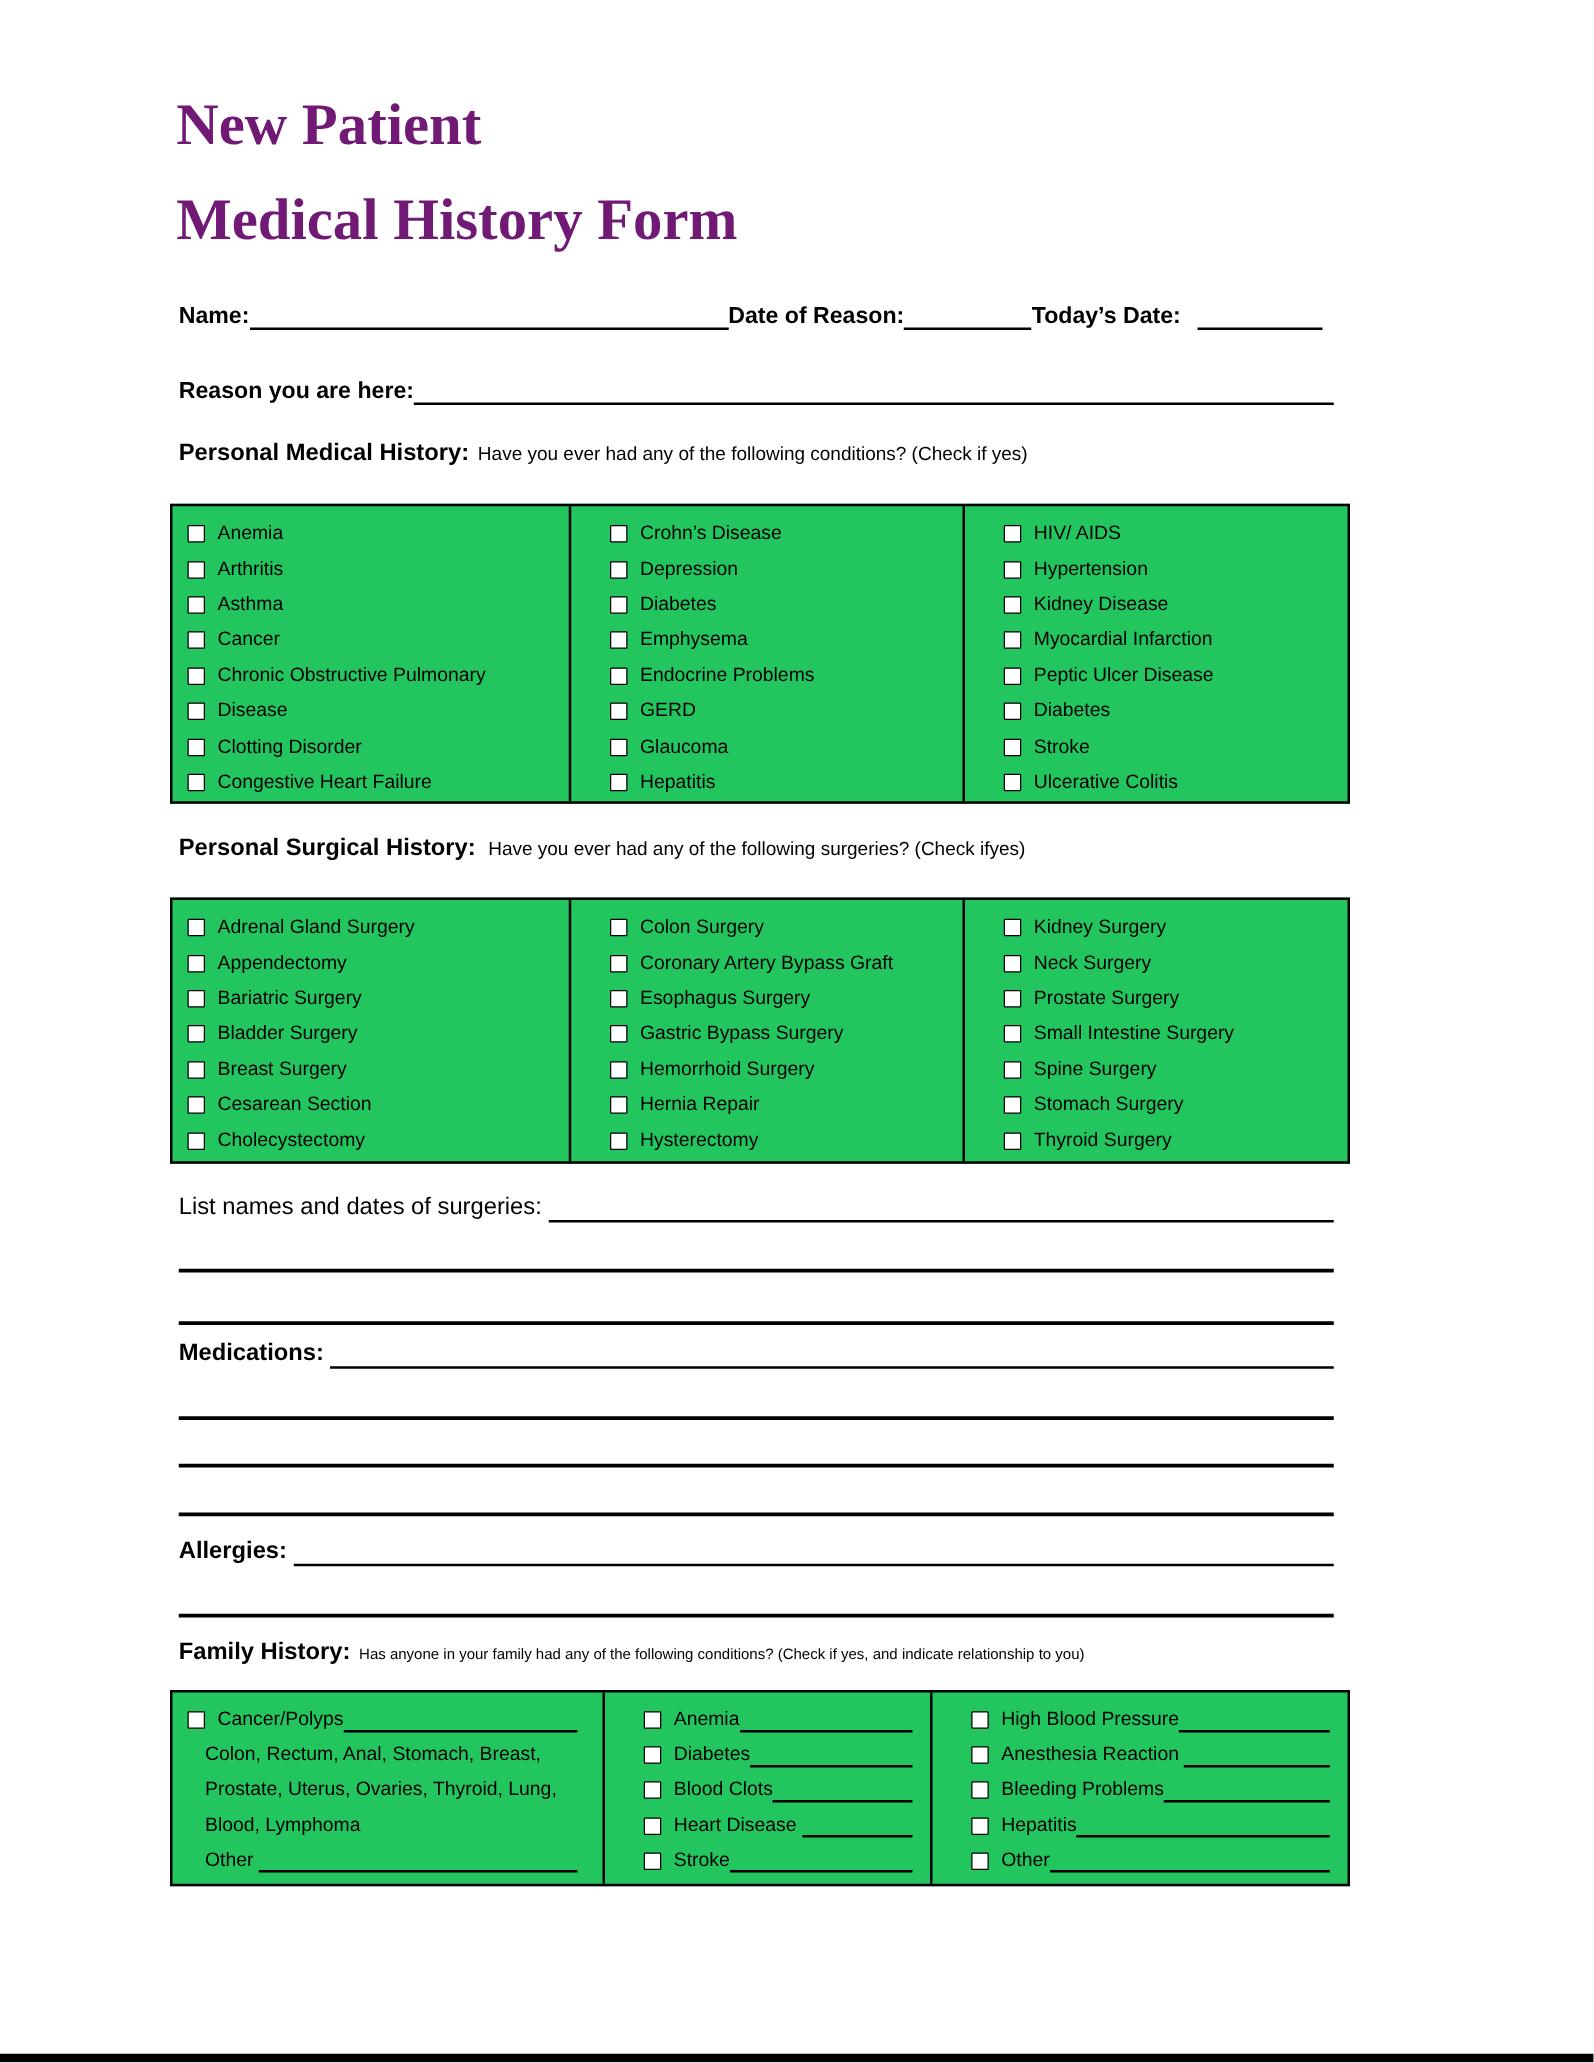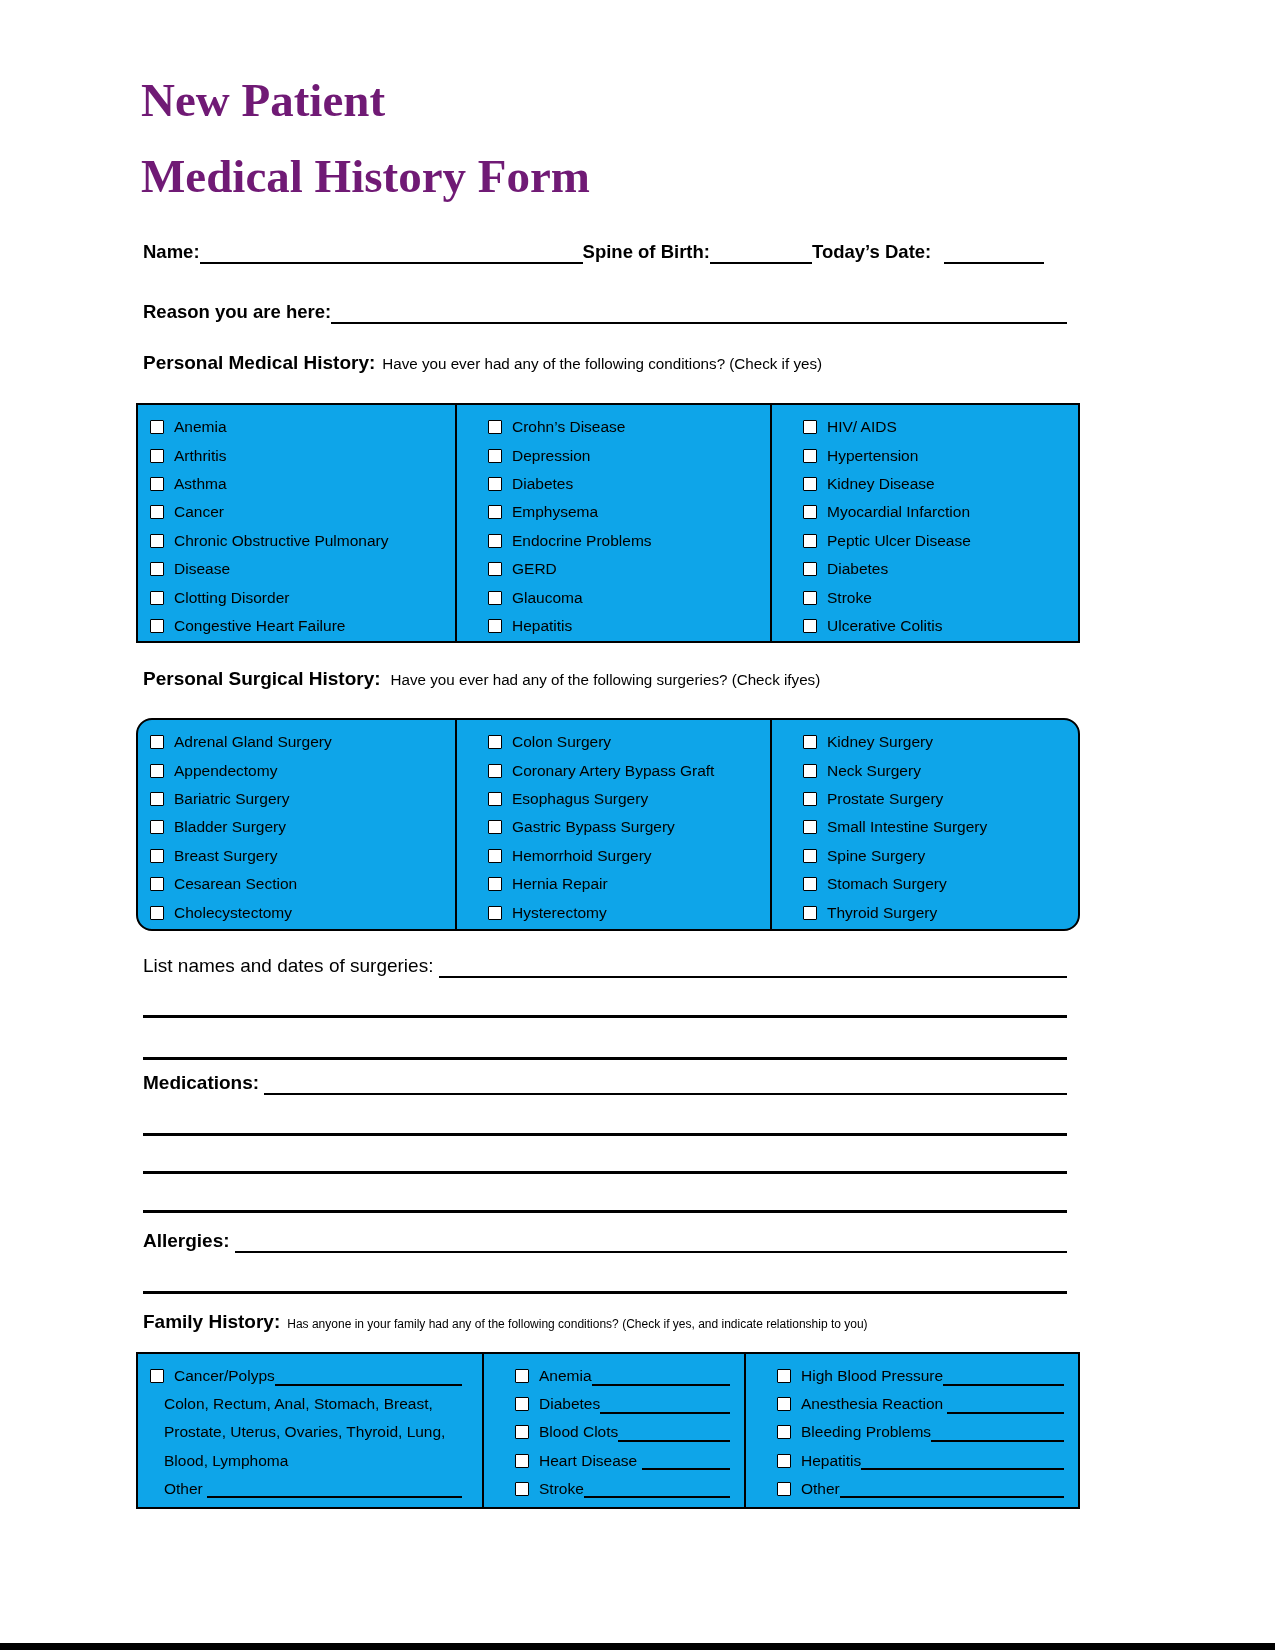--- a/index.html
+++ b/index.html
@@ -54,7 +54,7 @@
   <div class="frow" style="top:238px;left:143px;width:924px;">
     <span class="lbl">Name:</span>
     <span class="iline" style="width:383px;"></span>
-    <span class="lbl">Spine of Birth:</span>
+    <span class="lbl">Date of Reason:</span>
     <span class="iline" style="width:102px;"></span>
     <span class="lbl">Today’s Date: </span>
     <span class="iline" style="width:100px;margin-left:8px;"></span>

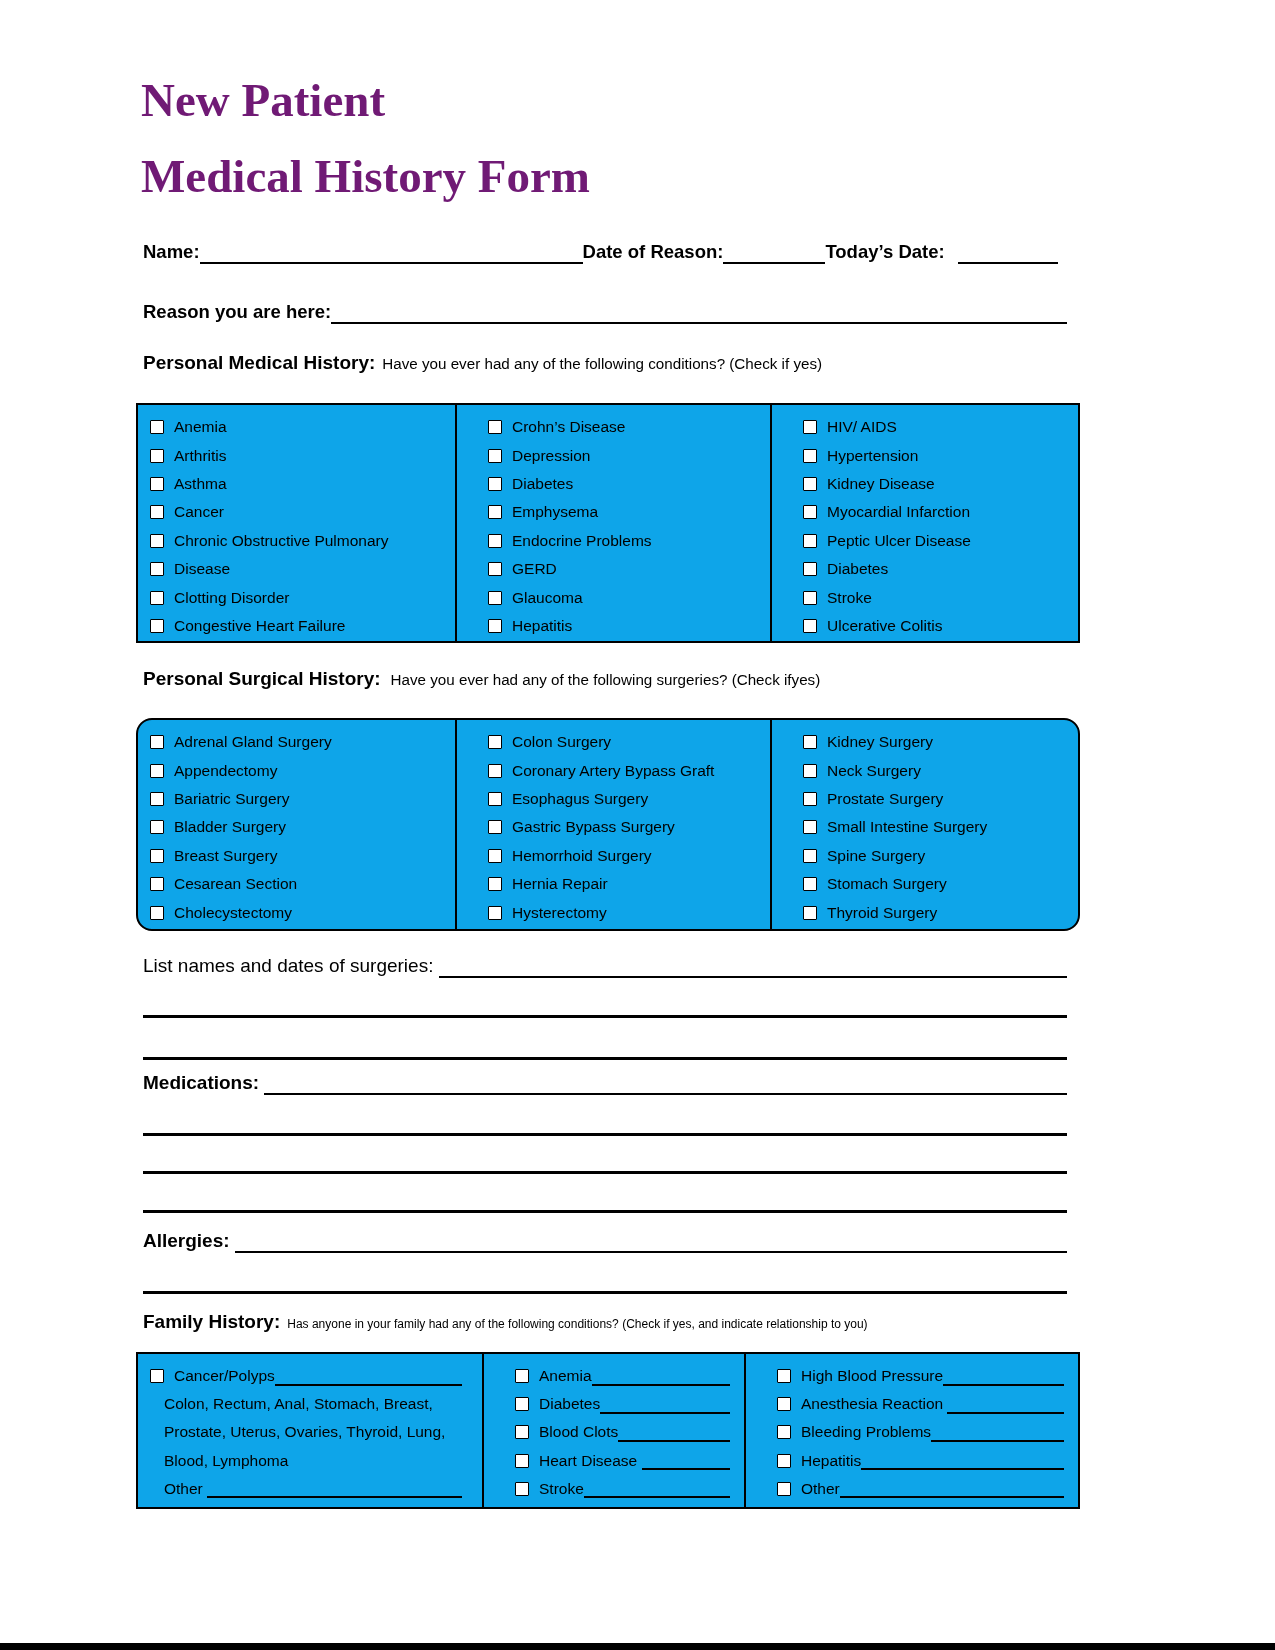--- a/index.html
+++ b/index.html
@@ -25,7 +25,7 @@
   .sec-head .p.small{font-size:12px;}
   
   .check-table{position:absolute;left:136px;width:944px;border:2px solid #000;
-    display:flex;box-sizing:border-box;background:#0ea5e9;}
+    display:flex;box-sizing:border-box;background:#22c55e;}
   .check-col{box-sizing:border-box;padding:8px 0 0 12px;}
   .check-col.b{border-left:2px solid #000;padding-left:31px;}
   .mcol1{width:317px;} .mcol2{width:315px;} .mcol3{width:308px;}

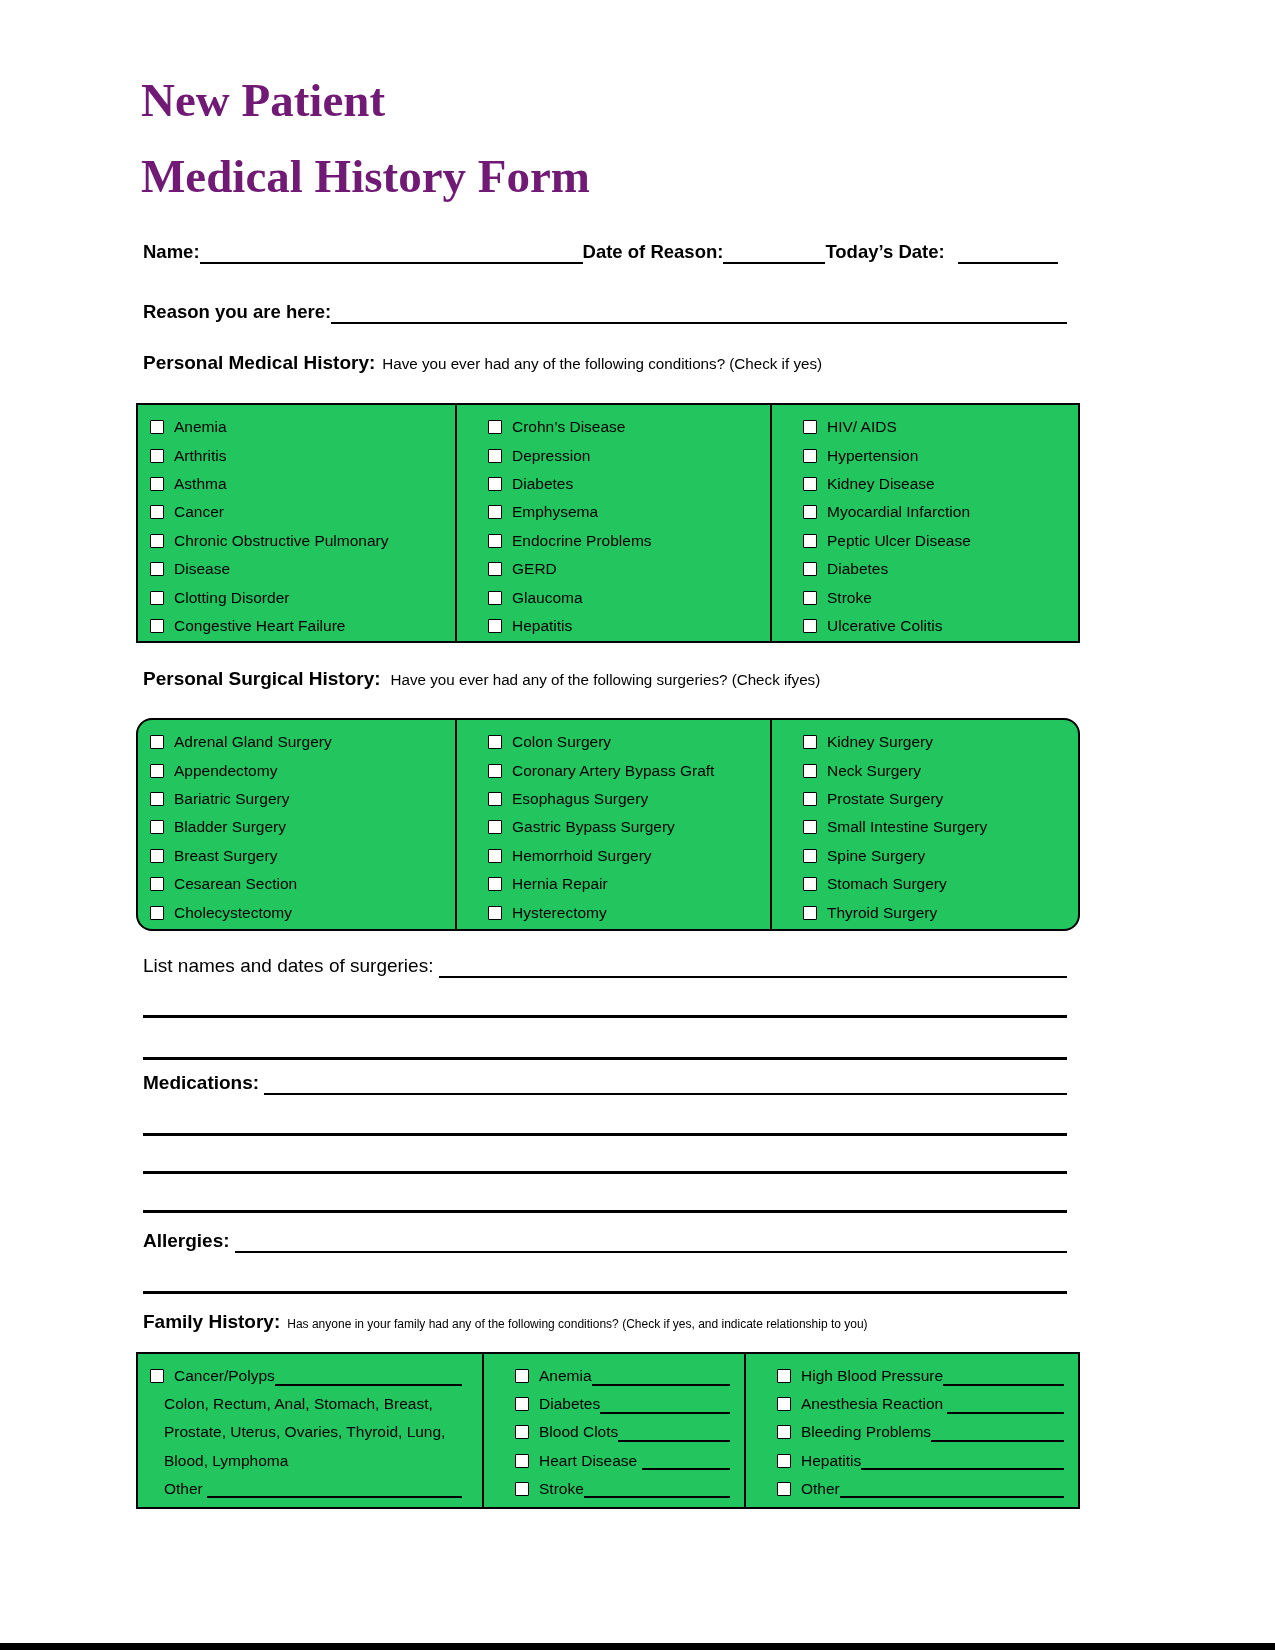--- a/index.html
+++ b/index.html
@@ -178,7 +178,7 @@
     <span class="h">Personal Surgical History:</span>
     <span class="p" style="margin-left:10px;">Have you ever had any of the following surgeries? (Check ifyes)</span>
   </div>
-  <div class="check-table" style="top:718px;height:213px;border-radius:16px;">
+  <div class="check-table" style="top:718px;height:213px;">
     <div class="check-col mcol1">
         <div class="check-item">
           <span class="checkbox"></span>

